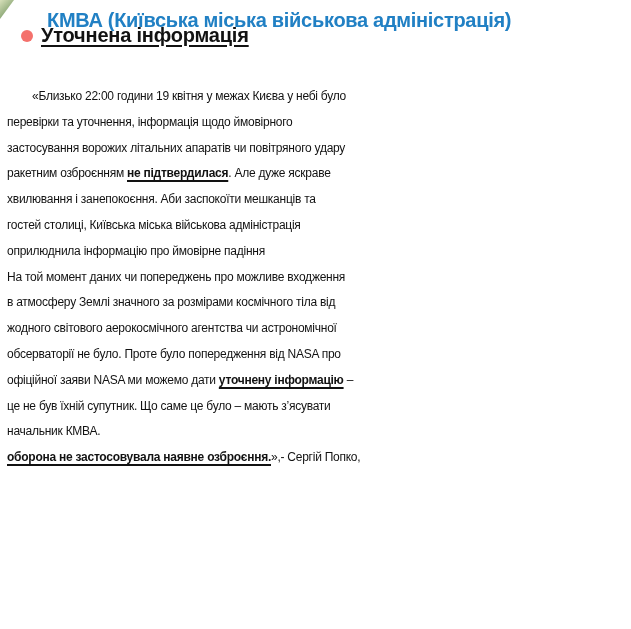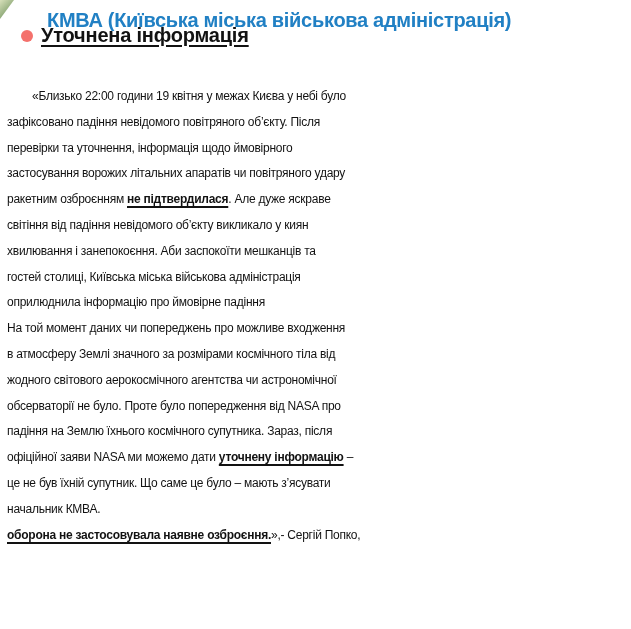--- a/index.html
+++ b/index.html
@@ -81,7 +81,6 @@
   </div>
   <div class="message-body">
       <div class="line indent"><span>«Близько 22:00 години 19 квітня у межах Києва у небі було</span></div>
-      <div class="line"><span>зафіксовано падіння невідомого повітряного об’єкту. Після</span></div>
       <div class="line"><span>перевірки та уточнення, інформація щодо ймовірного</span></div>
       <div class="line"><span>застосування ворожих літальних апаратів чи повітряного удару</span></div>
       <div class="line"><span>ракетним озброєнням </span><span class="bu">не підтвердилася</span><span>. Але дуже яскраве</span></div>

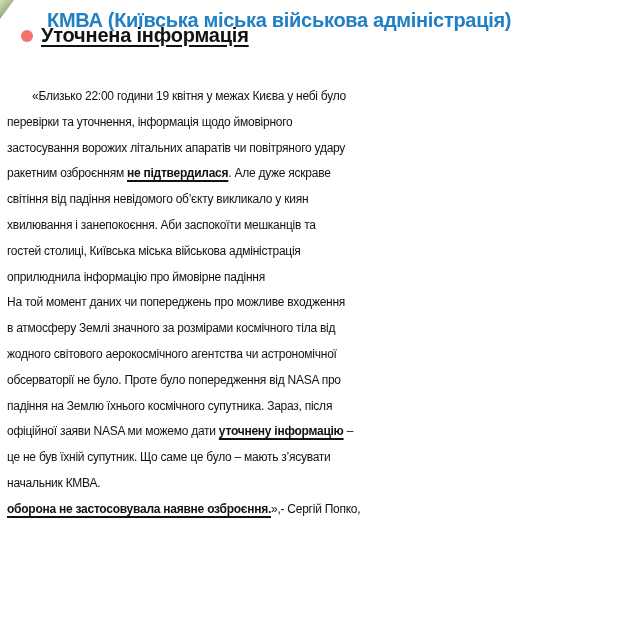--- a/index.html
+++ b/index.html
@@ -84,7 +84,6 @@
       <div class="line"><span>перевірки та уточнення, інформація щодо ймовірного</span></div>
       <div class="line"><span>застосування ворожих літальних апаратів чи повітряного удару</span></div>
       <div class="line"><span>ракетним озброєнням </span><span class="bu">не підтвердилася</span><span>. Але дуже яскраве</span></div>
-      <div class="line"><span>світіння від падіння невідомого об’єкту викликало у киян</span></div>
       <div class="line"><span>хвилювання і занепокоєння. Аби заспокоїти мешканців та</span></div>
       <div class="line"><span>гостей столиці, Київська міська військова адміністрація</span></div>
       <div class="line"><span>оприлюднила інформацію про ймовірне падіння</span></div>

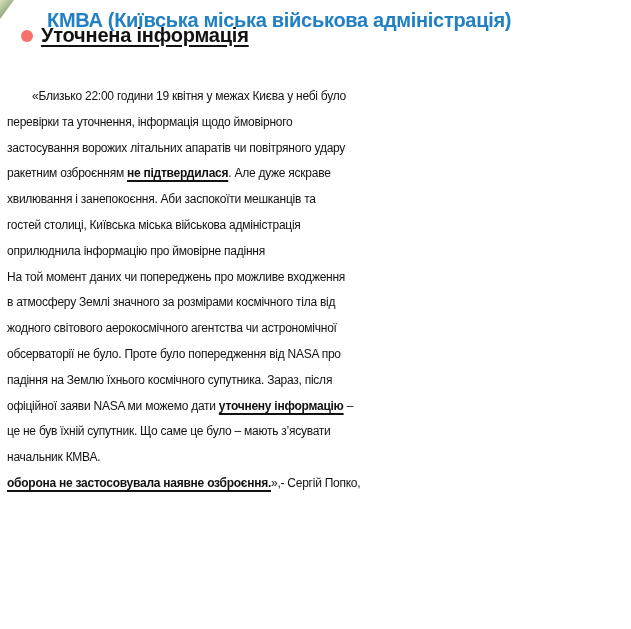--- a/index.html
+++ b/index.html
@@ -91,7 +91,6 @@
       <div class="line"><span>в атмосферу Землі значного за розмірами космічного тіла від</span></div>
       <div class="line"><span>жодного світового аерокосмічного агентства чи астрономічної</span></div>
       <div class="line"><span>обсерваторії не було. Проте було попередження від NASA про</span></div>
-      <div class="line"><span>падіння на Землю їхнього космічного супутника. Зараз, після</span></div>
       <div class="line"><span>офіційної заяви NASA ми можемо дати </span><span class="bu">уточнену інформацію</span><span> –</span></div>
       <div class="line"><span>це не був їхній супутник. Що саме це було – мають з’ясувати</span></div>
       <div class="line"><span>начальник КМВА.</span></div>

